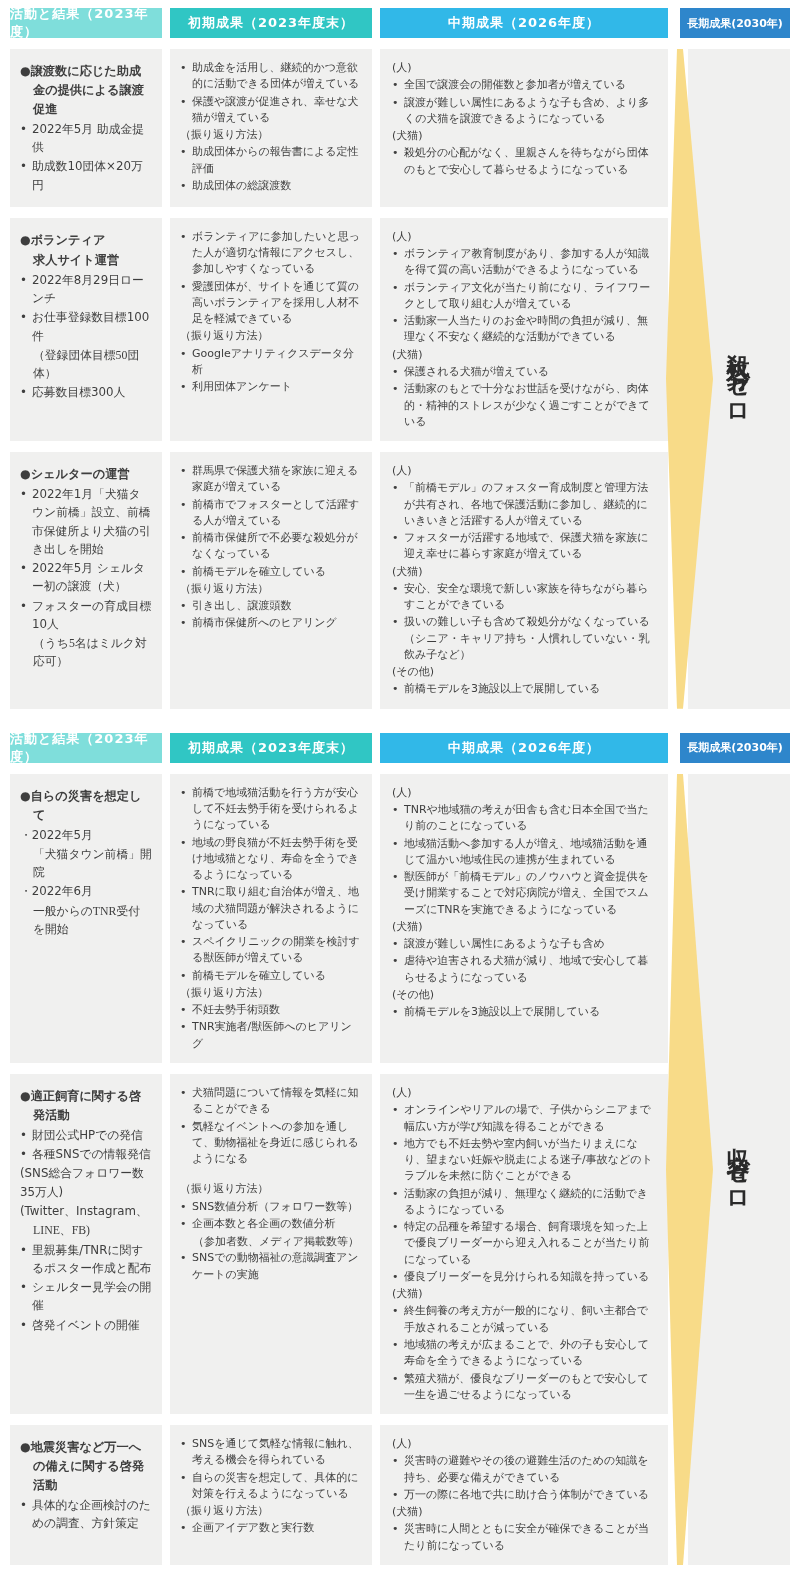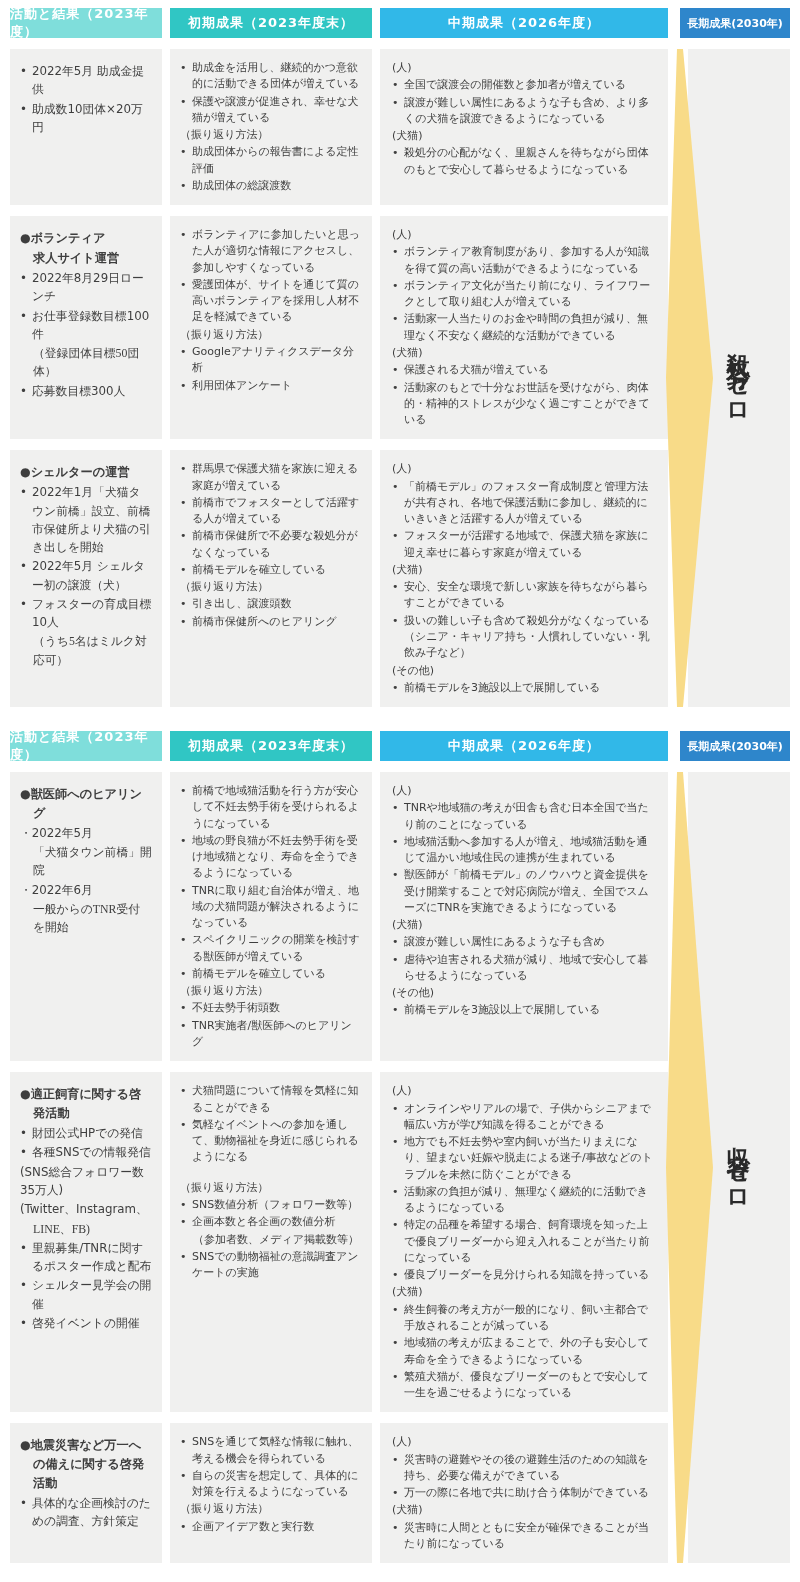--- a/index.html
+++ b/index.html
@@ -38,6 +38,7 @@
       <div class="hdr h3" style="grid-area: 1 / 3;">中期成果（2026年度）</div>
       <div class="hdr h4" style="grid-area: 1 / 4;">長期成果(2030年)</div>
       <div class="cell c1" style="grid-area: 2 / 1;">
+        <div class="line t">●譲渡数に応じた助成金の提供による譲渡促進</div>
         <div class="line b">
           <span class="mark">•</span>
           <span class="txt">2022年5月 助成金提供</span>

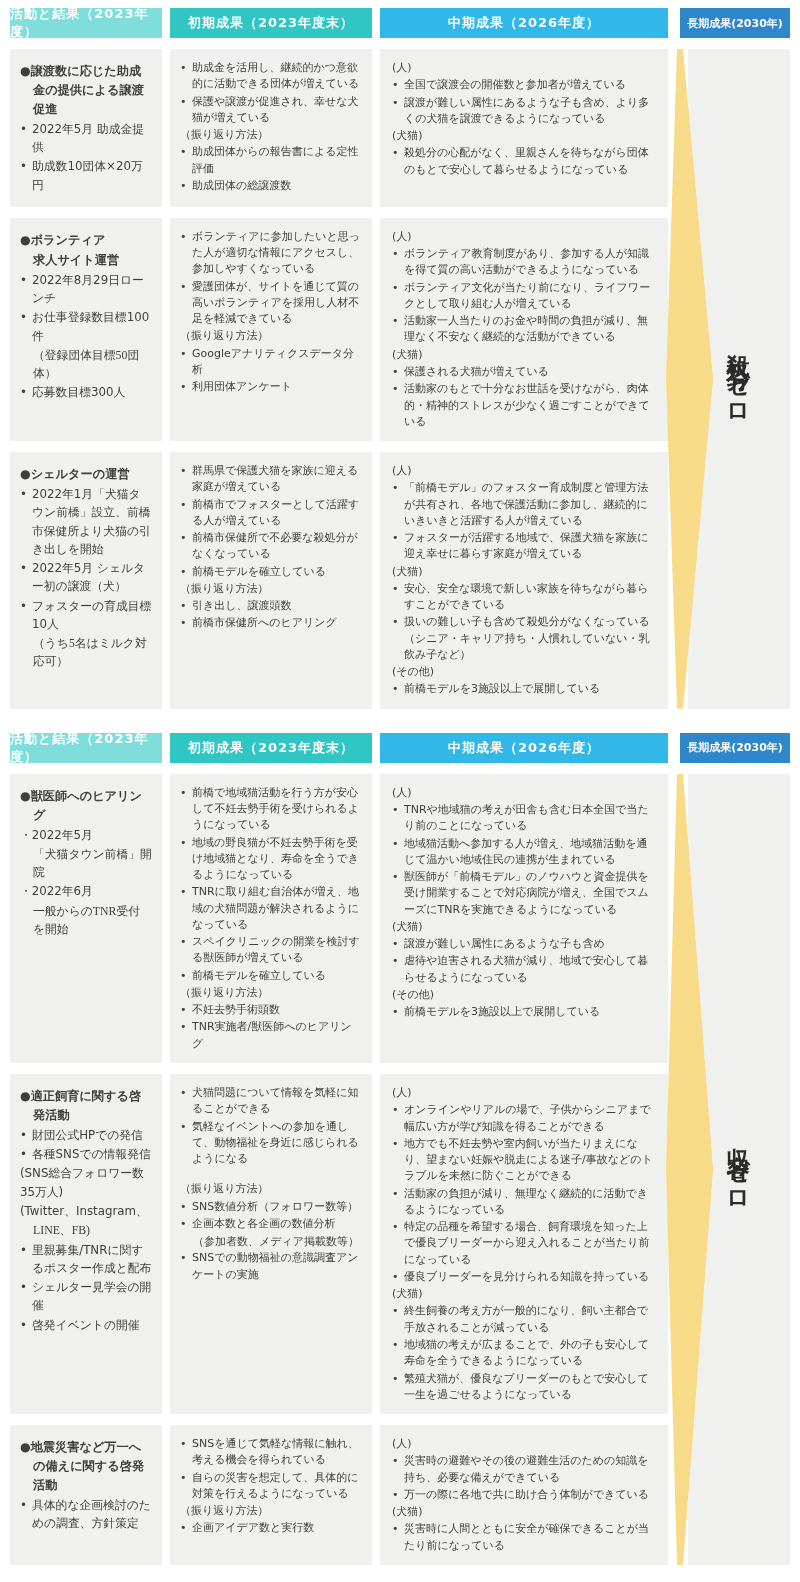--- a/index.html
+++ b/index.html
@@ -226,7 +226,7 @@
       <div class="hdr h3" style="grid-area: 1 / 3;">中期成果（2026年度）</div>
       <div class="hdr h4" style="grid-area: 1 / 4;">長期成果(2030年)</div>
       <div class="cell c1" style="grid-area: 2 / 1;">
-        <div class="line t">●獣医師へのヒアリング</div>
+        <div class="line t">●自らの災害を想定して</div>
         <div class="line p">・2022年5月</div>
         <div class="line i">「犬猫タウン前橋」開院</div>
         <div class="line p">・2022年6月</div>

